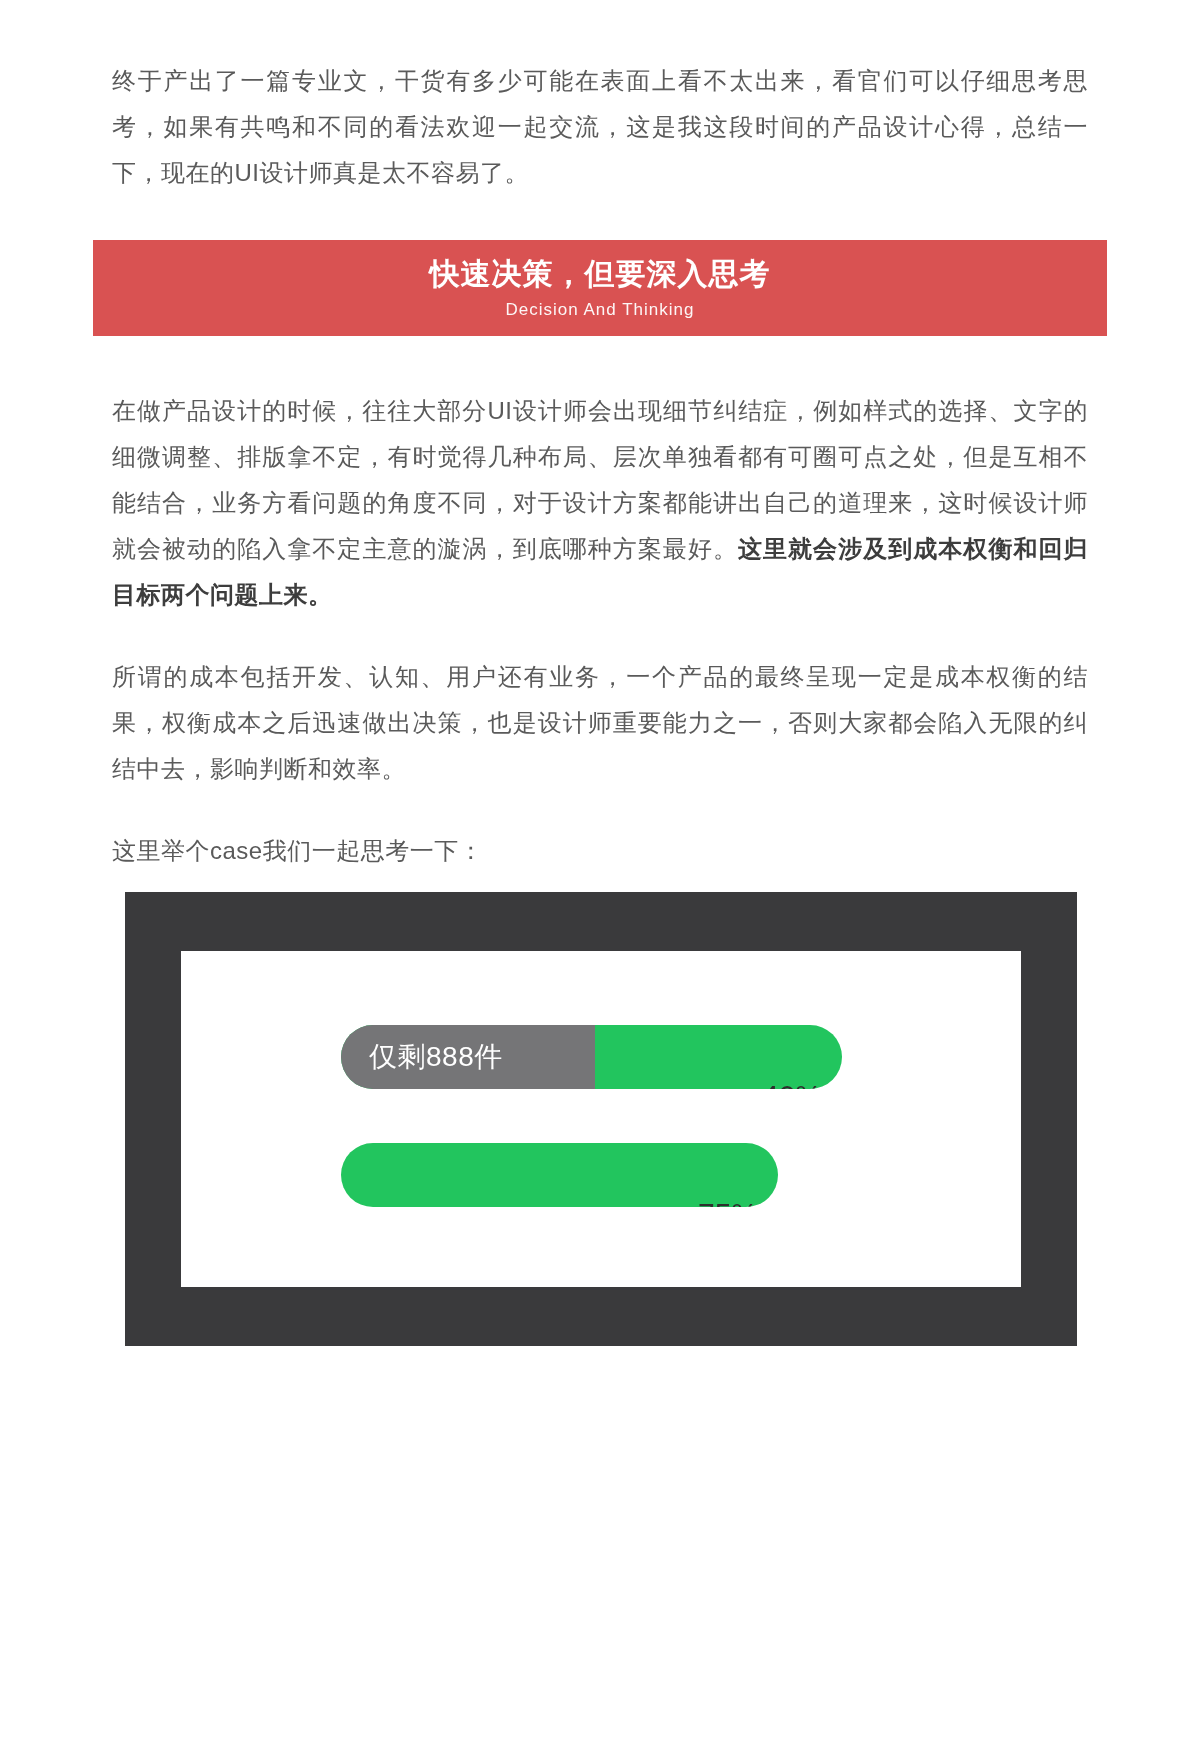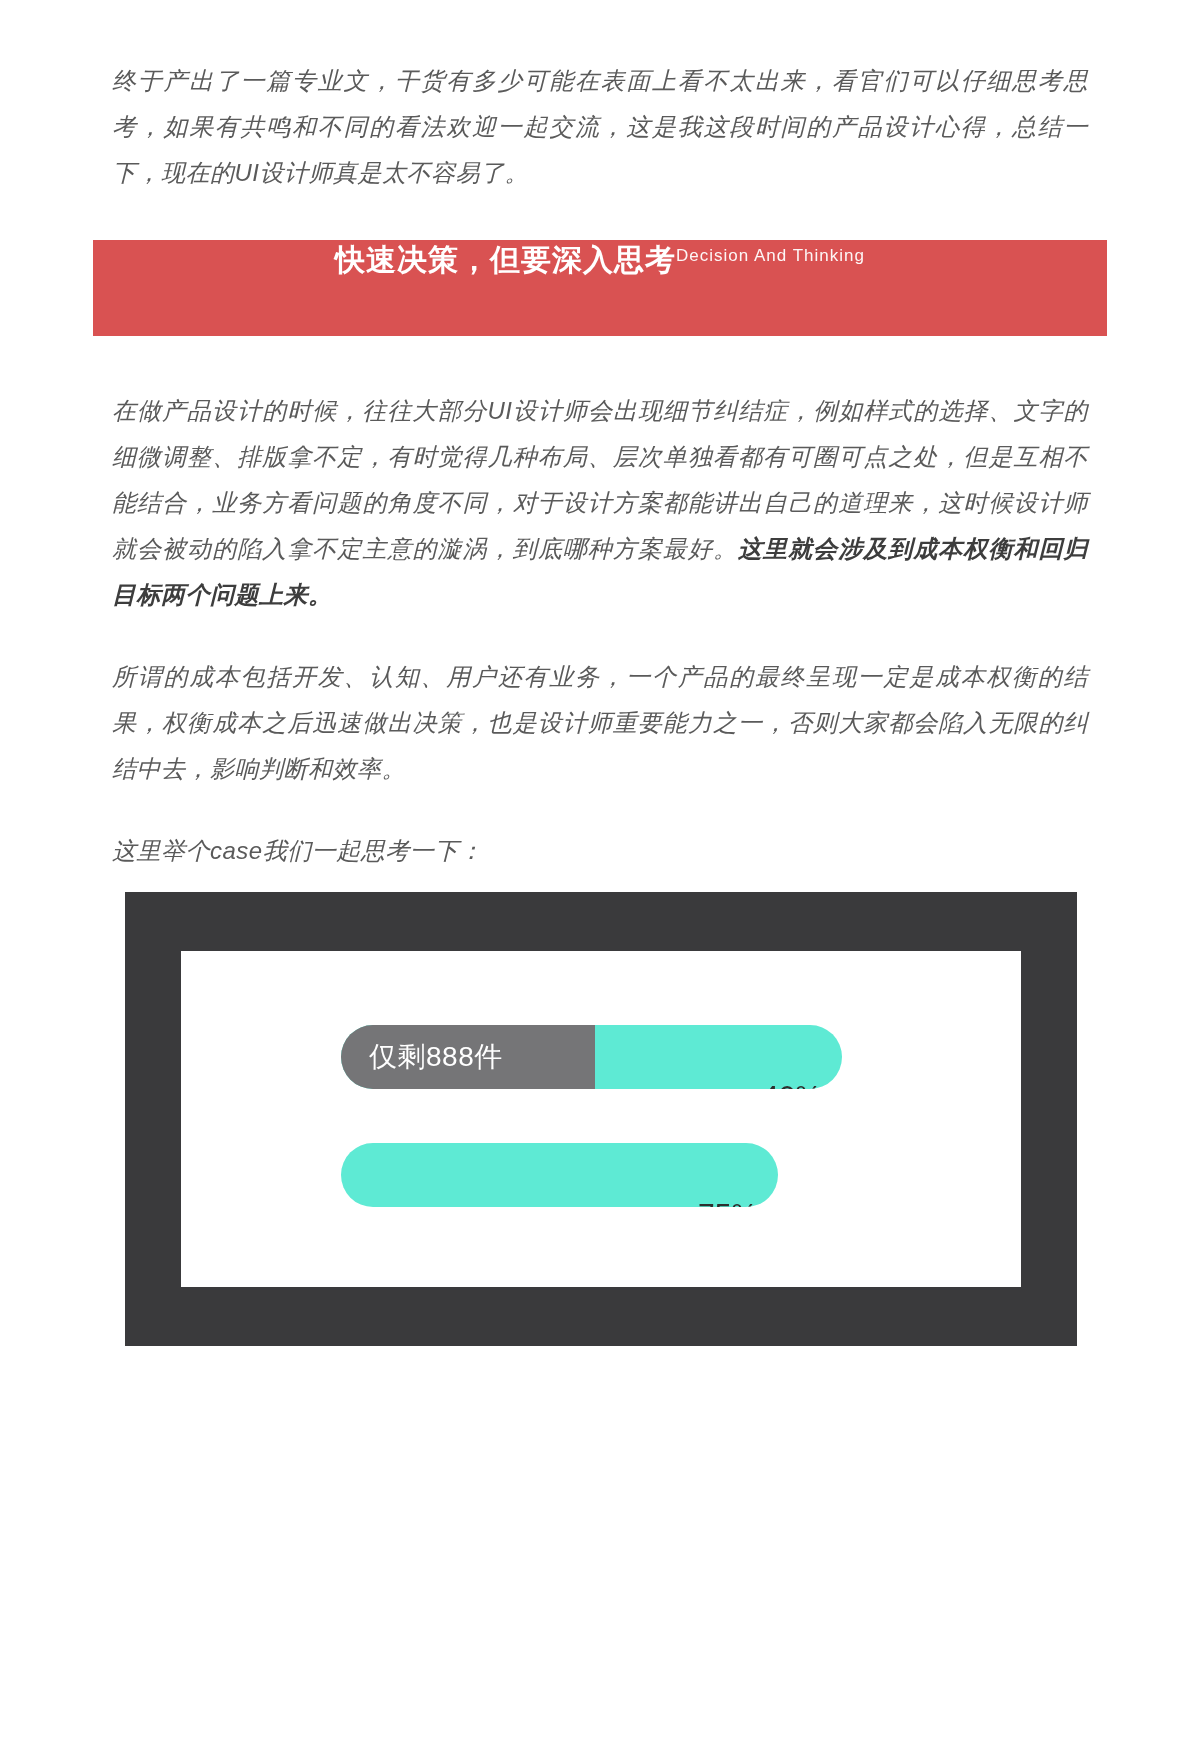--- a/index.html
+++ b/index.html
@@ -21,7 +21,6 @@
     text-align: justify;
     color: #5a5a5a;
     letter-spacing: 0.5px;
-    font-style: italic;
   }
   .para strong {
     color: #3d3d3d;

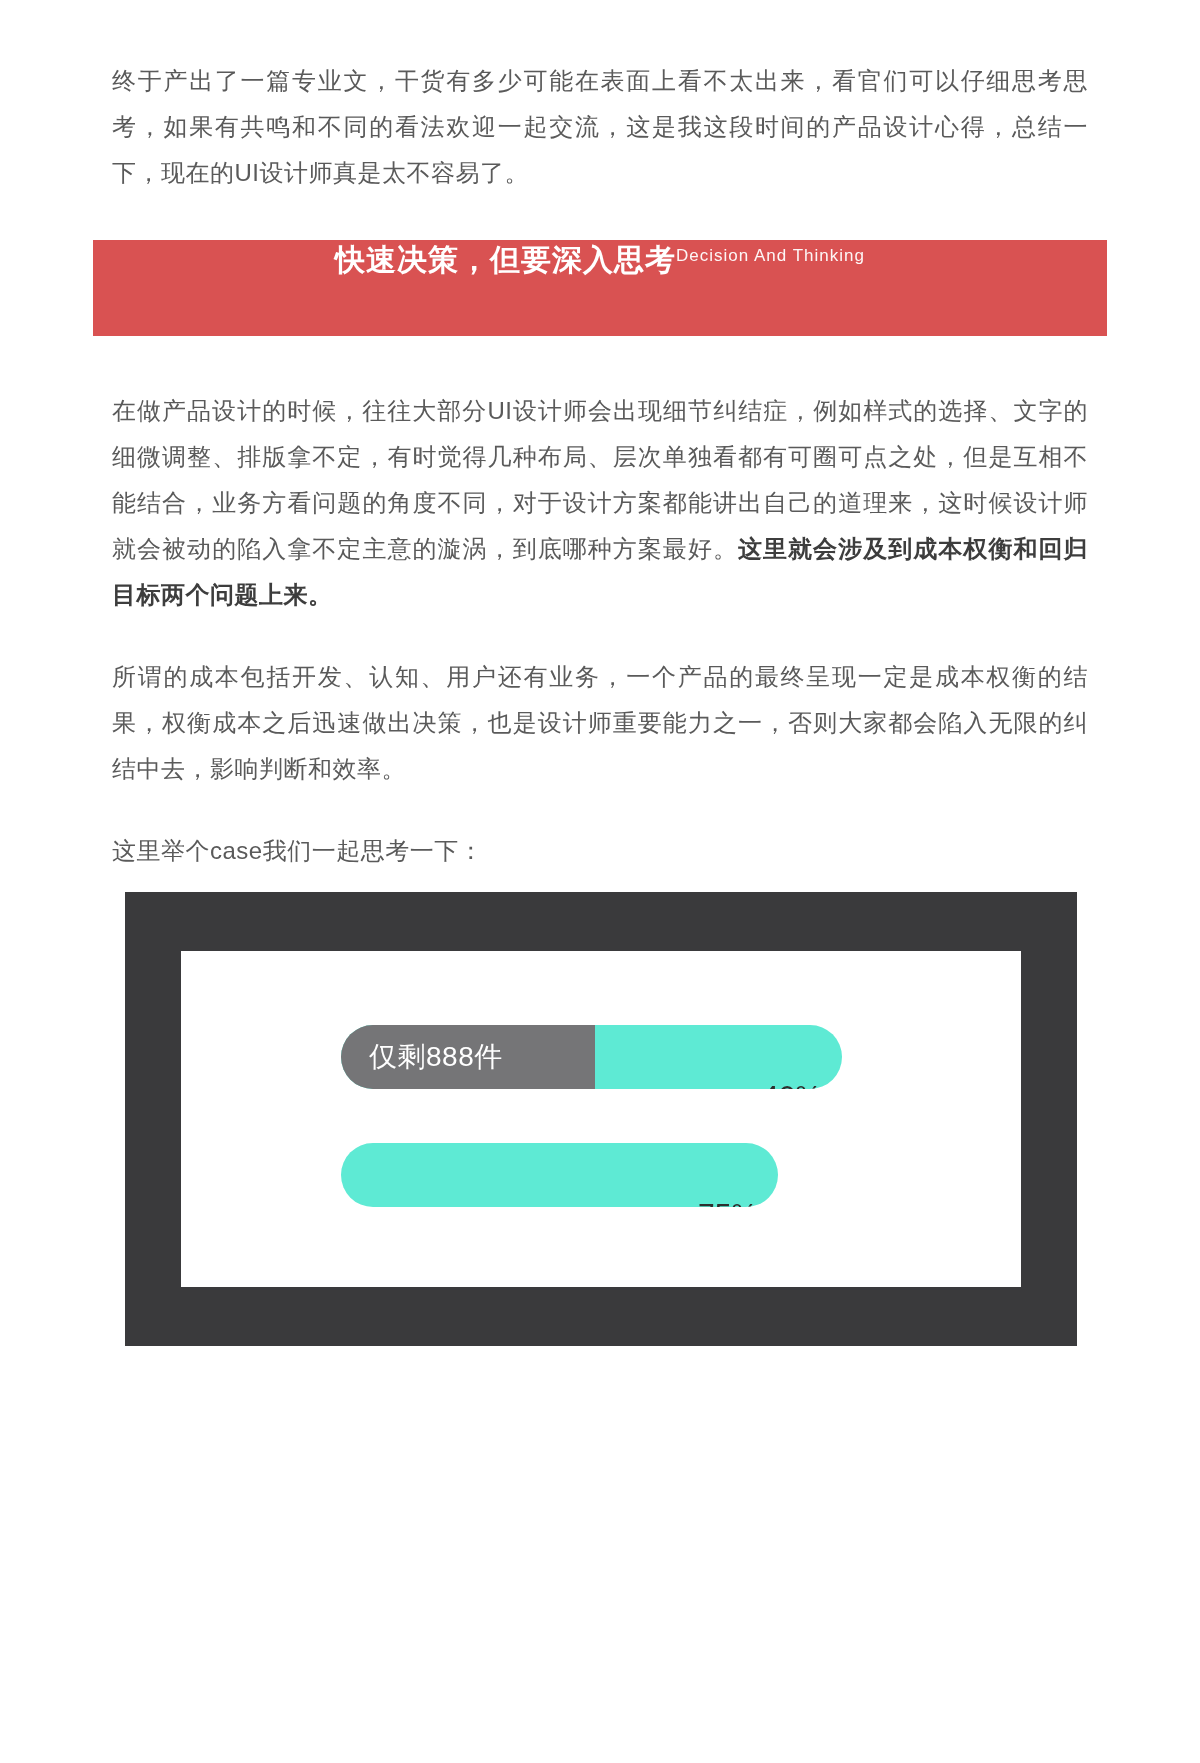--- a/index.html
+++ b/index.html
@@ -35,7 +35,7 @@
     background: #d95252;
     text-align: center;
     display: flex;
-    flex-direction: row;
+    flex-direction: column;
     justify-content: center;
   }
   .banner-title {

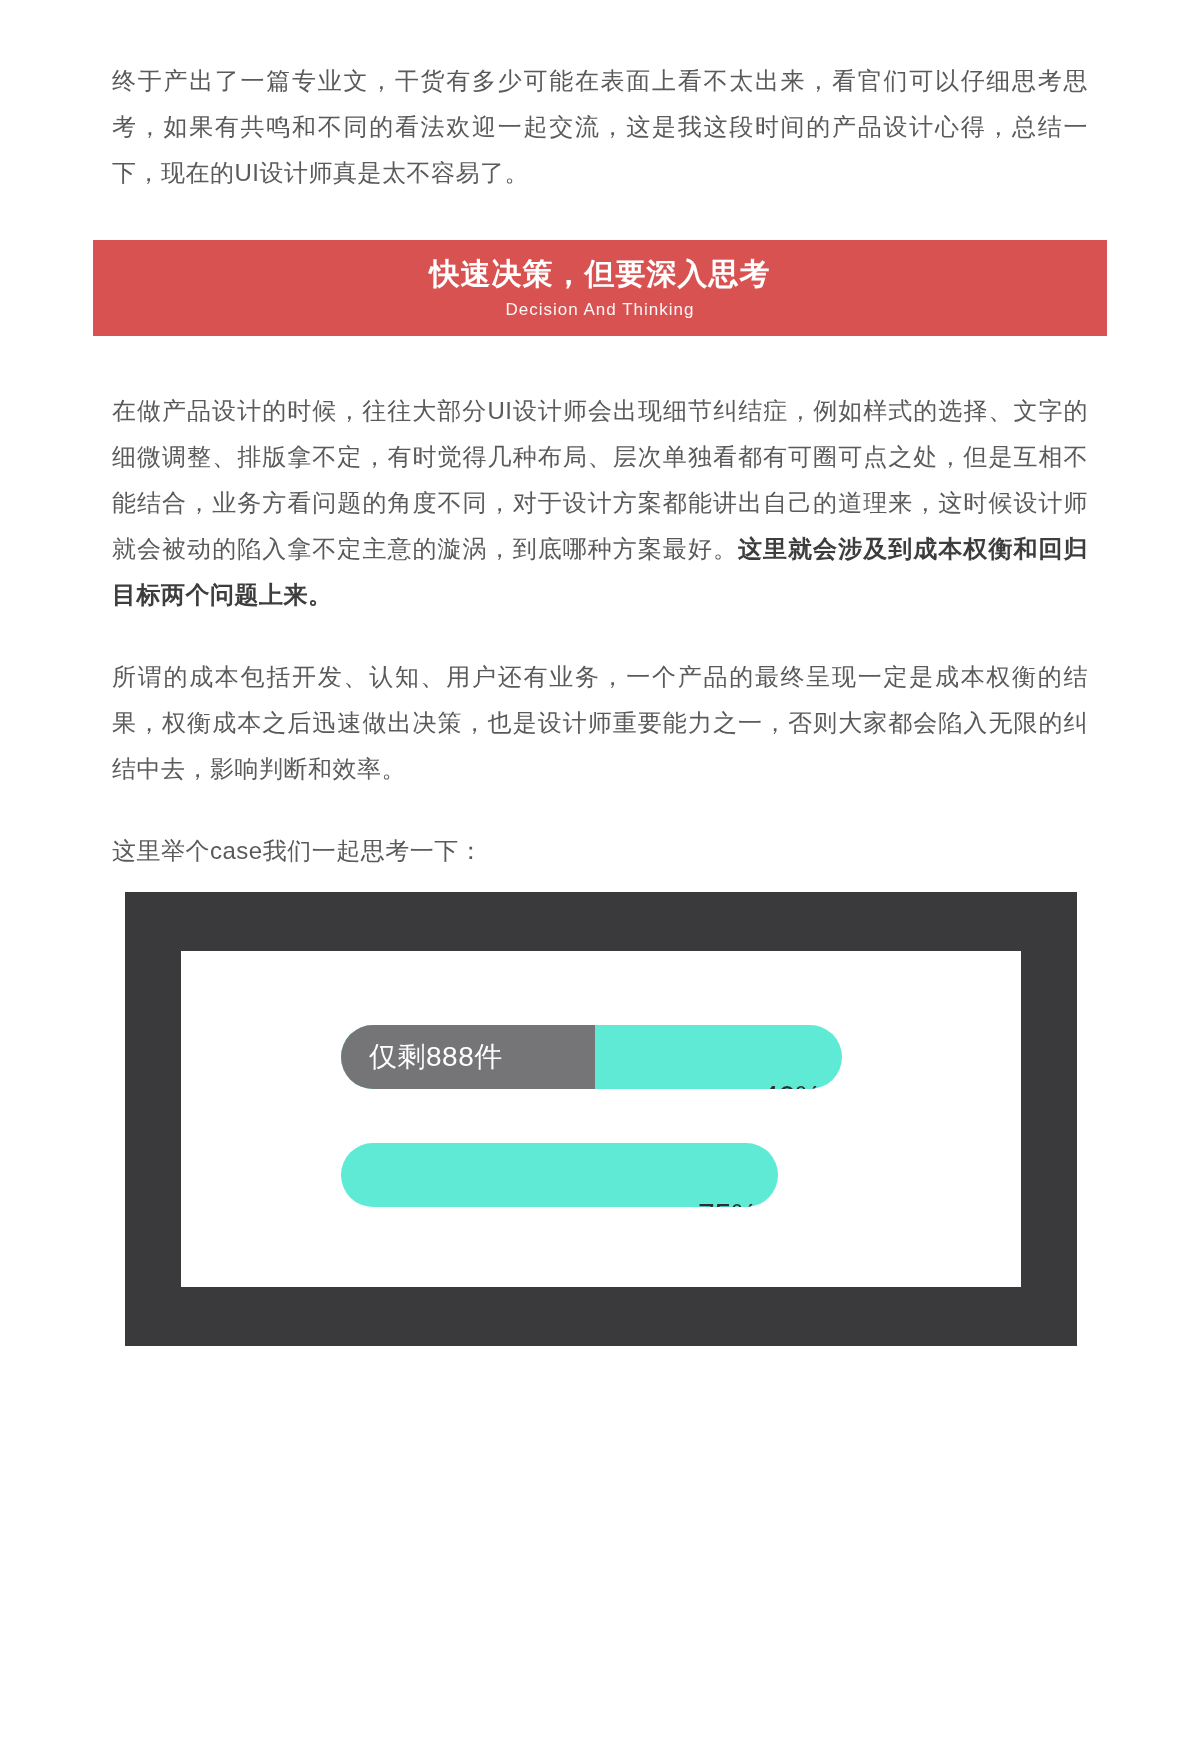--- a/index.html
+++ b/index.html
@@ -73,7 +73,7 @@
     margin-left: 160px;
     height: 64px;
     border-radius: 32px;
-    background: #5eead4;
+    background: #22c55e;
     overflow: hidden;
   }
   .bar-row-1 { margin-top: 74px; width: 501px; }

